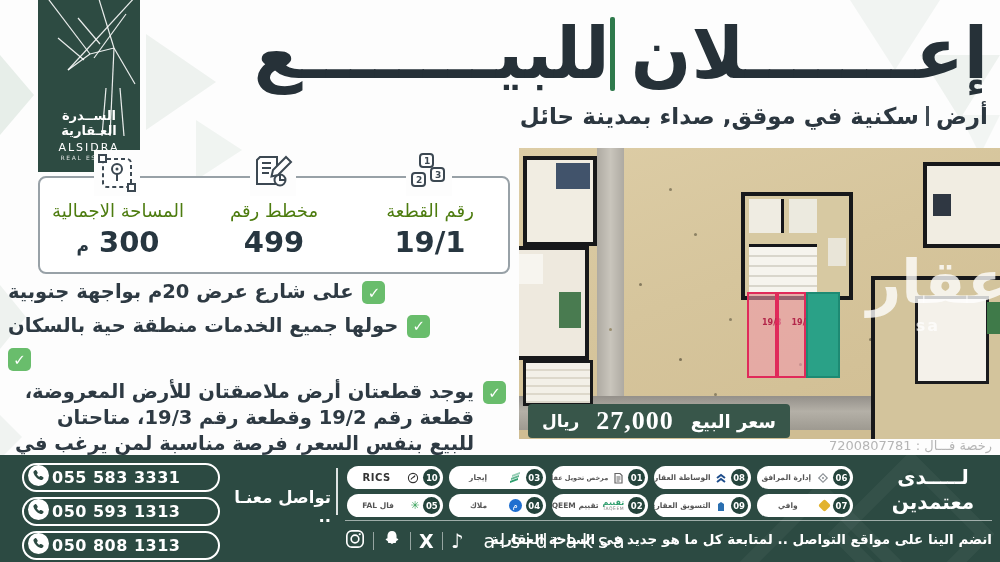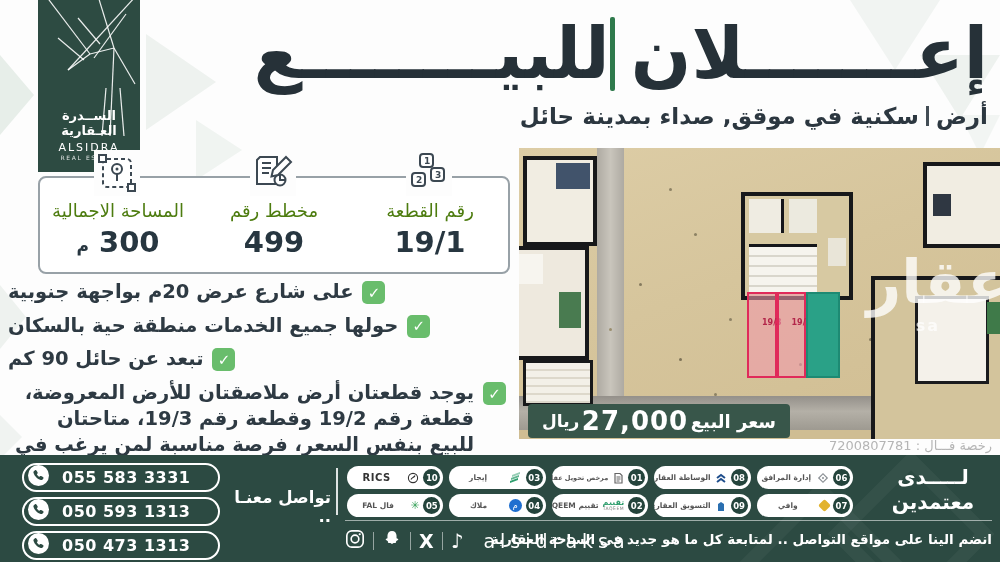--- a/index.html
+++ b/index.html
@@ -216,7 +216,6 @@
     </div>
     <div class="feat">
       <span class="check"></span>
-      <span class="feat-text">تبعد عن حائل 90 كم</span>
     </div>
     <div class="feat">
       <span class="check"></span>

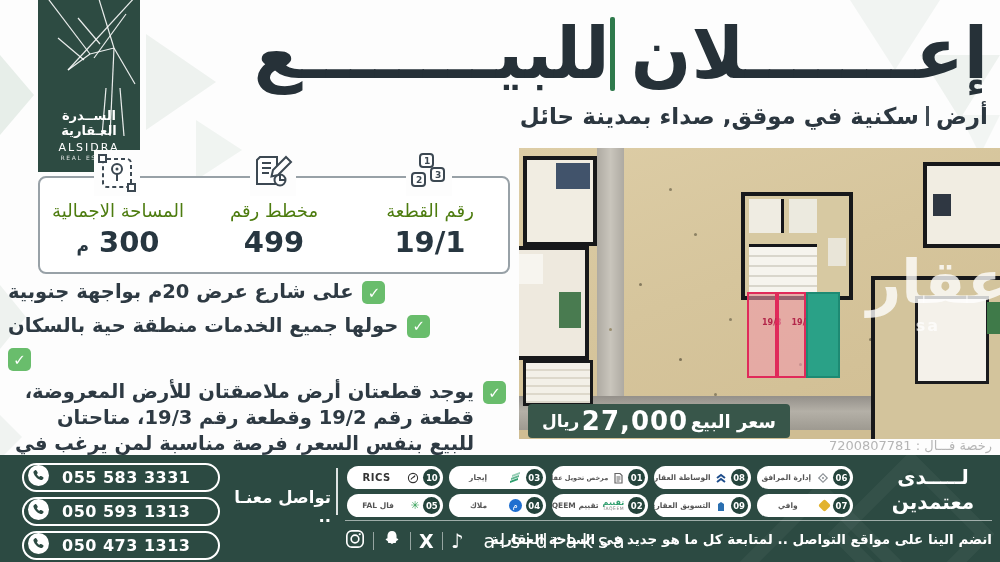--- a/index.html
+++ b/index.html
@@ -62,7 +62,7 @@
              display:flex;direction:rtl;align-items:center;justify-content:space-between;
              padding:0 14px;box-sizing:border-box;color:#fff;z-index:3;}
   .price-label{font-size:18px;font-weight:600;}
-  .price-value{font-size:26px;font-weight:bold;letter-spacing:1px;}
+  .price-value{font-size:26px;font-weight:bold;letter-spacing:1px;font-family:Liberation Serif, serif;}
   .price-cur{font-size:17px;font-weight:600;}
   .license{position:absolute;right:8px;top:438px;width:250px;direction:rtl;font-size:13px;color:#b5b5b5;}
 

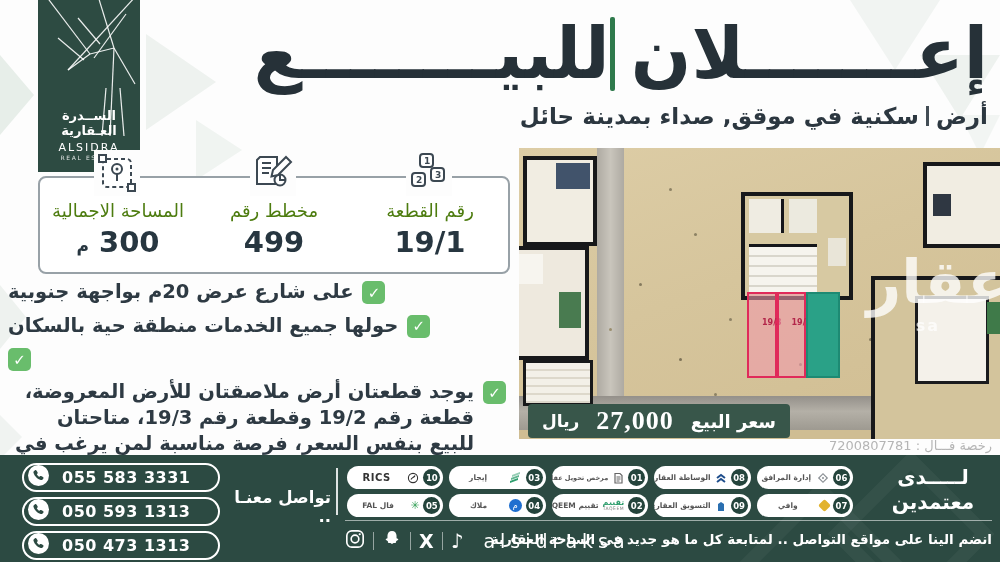--- a/index.html
+++ b/index.html
@@ -70,7 +70,7 @@
   .footer{position:absolute;left:0;top:455px;width:1000px;height:107px;background:#2c4a42;z-index:4;}
   .footer .pat{position:absolute;border:14px solid rgba(255,255,255,.04);width:90px;height:90px;transform:rotate(45deg);}
   .phones{position:absolute;left:22px;top:8px;}
-  .phone-pill{display:flex;align-items:center;gap:13px;width:186px;height:23px;margin-bottom:5px;
+  .phone-pill{display:flex;align-items:center;gap:3px;width:186px;height:23px;margin-bottom:5px;
               border:2px solid #fff;border-radius:999px;padding:1px 4px;}
   .phone-num{color:#fff;font-size:16px;font-weight:bold;letter-spacing:.5px;}
   .contact-label{position:absolute;left:225px;top:33px;width:106px;direction:rtl;color:#fff;

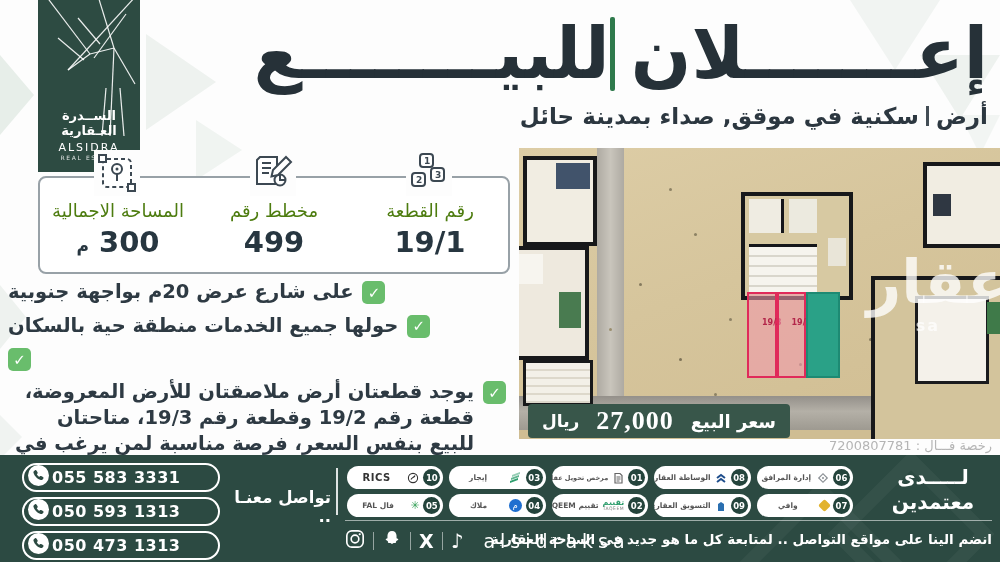--- a/index.html
+++ b/index.html
@@ -296,7 +296,7 @@
               <circle cx="10" cy="10" r="10" fill="#fff"></circle>
               <path d="M6.5 5.2c.5-.5 1.3-.4 1.7.2l.9 1.4c.3.5.2 1.1-.2 1.5l-.5.5c.5 1.1 1.4 2 2.5 2.5l.5-.5c.4-.4 1-.5 1.5-.2l1.4.9c.6.4.7 1.2.2 1.7l-.6.6c-.5.5-1.2.7-1.8.5-1.6-.5-3.1-1.4-4.3-2.6-1.2-1.2-2.1-2.7-2.6-4.3-.2-.6 0-1.3.5-1.8z" fill="#2c4a42"></path>
             </svg></span>
-        <span class="phone-num">050 473 1313</span>
+        <span class="phone-num">050 808 1313</span>
       </div>
     </div>
     <div class="contact-label">تواصل معنـا ..</div>

